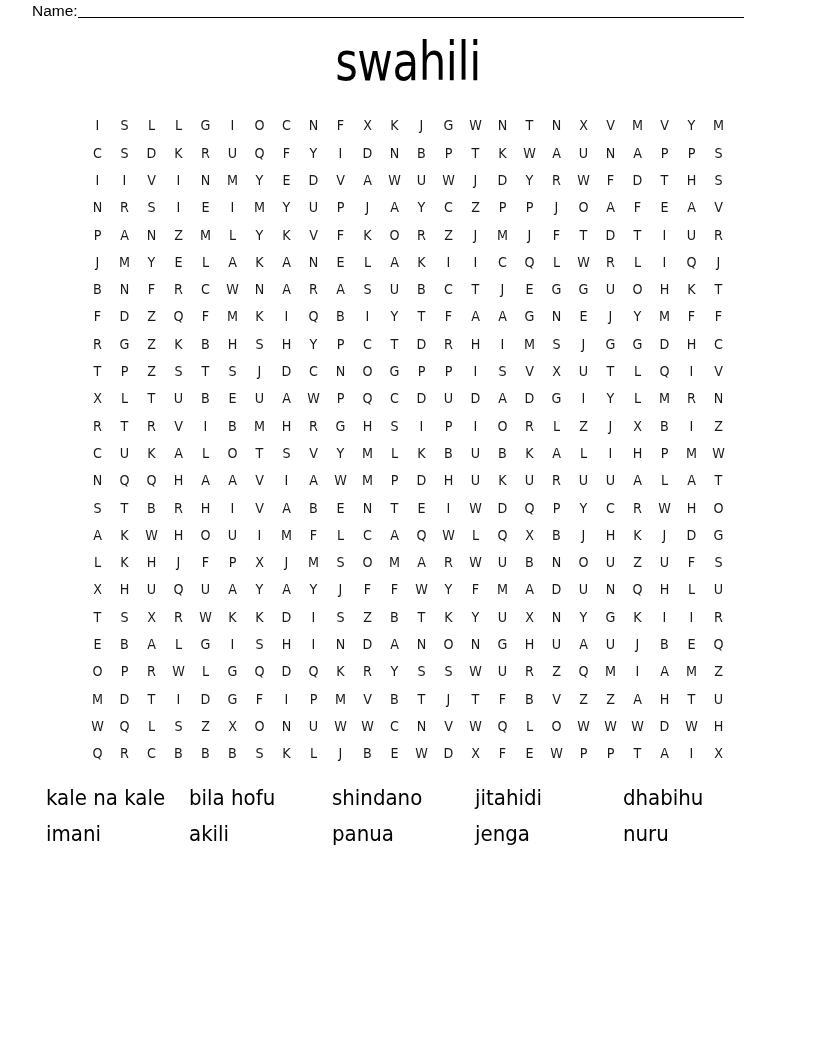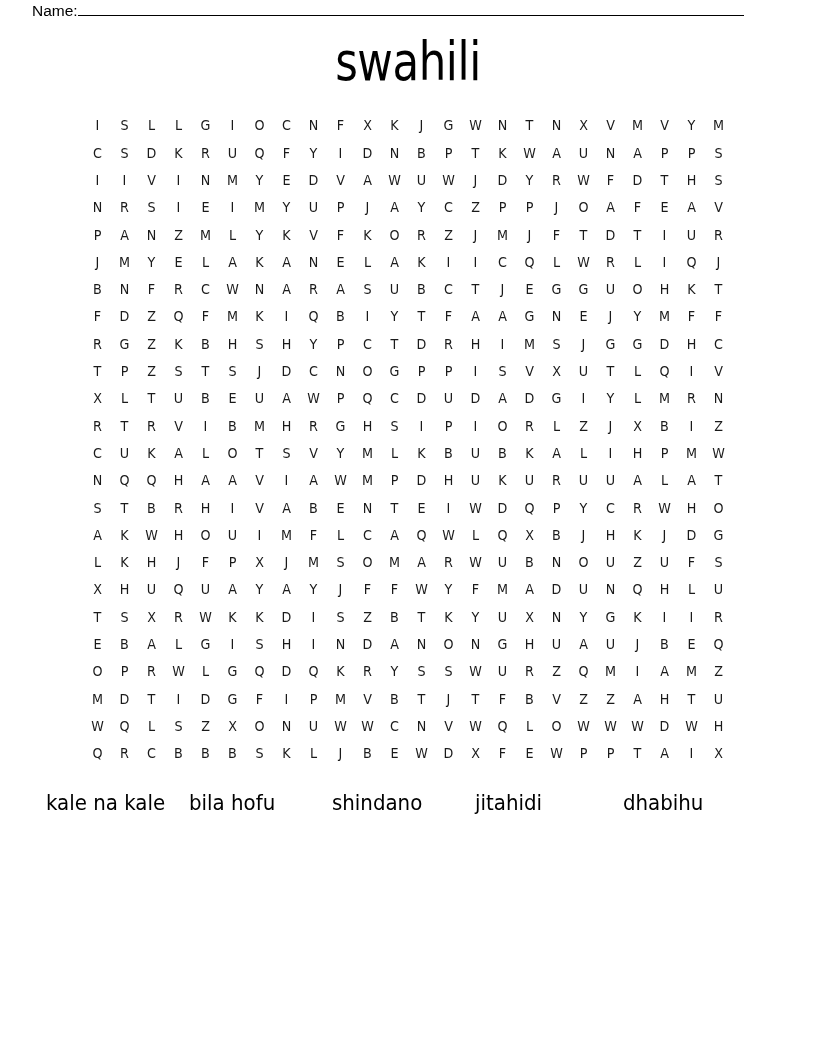--- a/index.html
+++ b/index.html
@@ -24,7 +24,7 @@
     top: 2px;
     width: 712px;
     display: flex;
-    align-items: flex-start;
+    align-items: center;
   }
   #name-label {
     font-size: 15.5px;

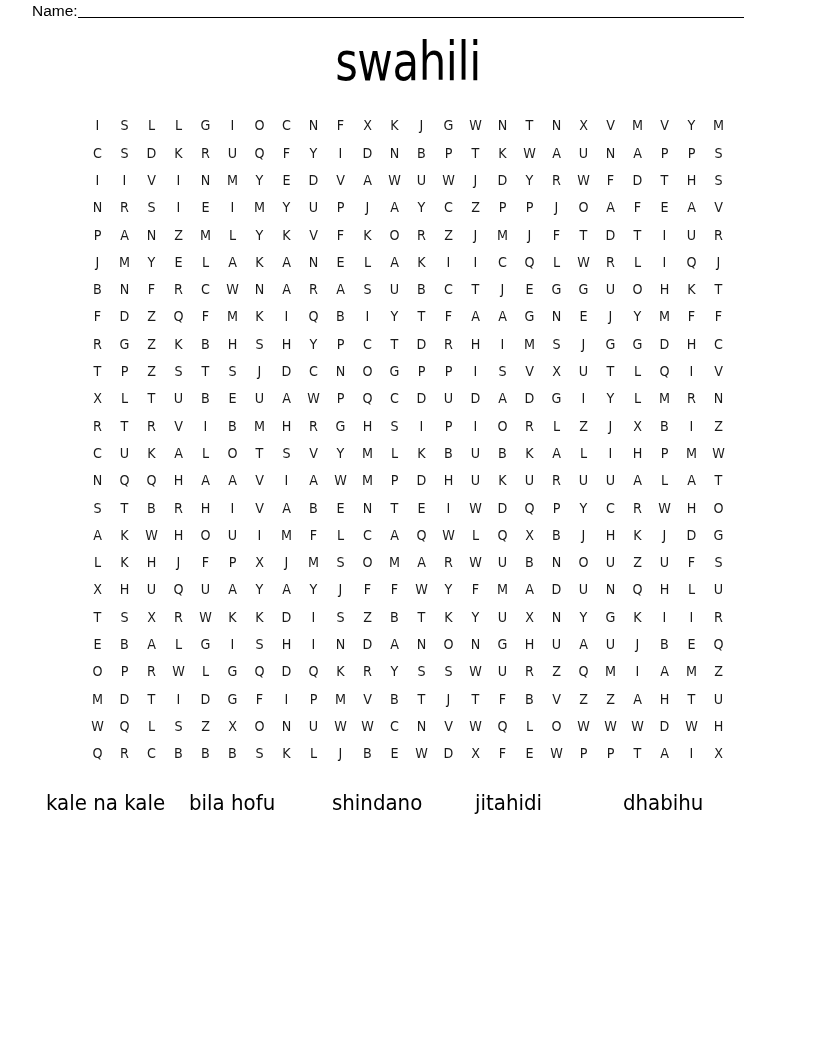--- a/index.html
+++ b/index.html
@@ -89,7 +89,7 @@
   .word-row {
     display: flex;
     height: 36px;
-    align-items: flex-end;
+    align-items: center;
   }
   .word-cell {
     font-family: "DejaVu Sans", sans-serif;

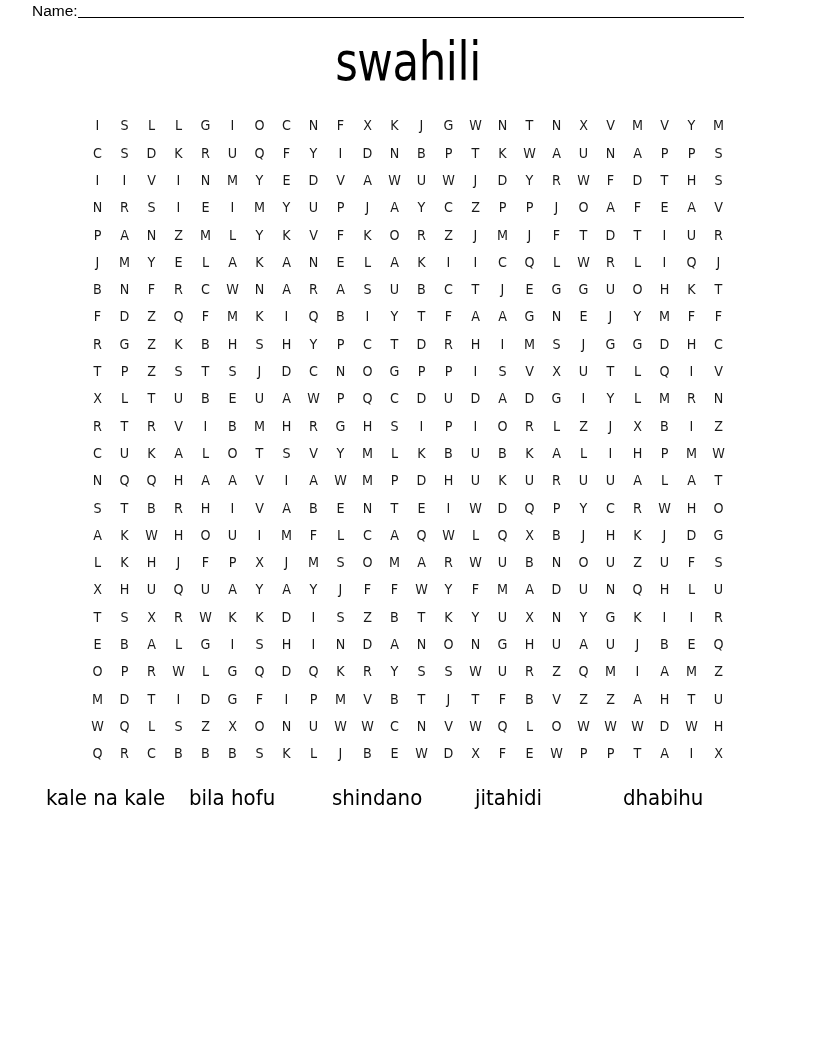--- a/index.html
+++ b/index.html
@@ -750,6 +750,13 @@
       <span class="word-cell c3">jitahidi</span>
       <span class="word-cell c4">dhabihu</span>
     </div>
+    <div class="word-row">
+      <span class="word-cell c0">imani</span>
+      <span class="word-cell c1">akili</span>
+      <span class="word-cell c2">panua</span>
+      <span class="word-cell c3">jenga</span>
+      <span class="word-cell c4">nuru</span>
+    </div>
   </div>
 
 </body></html>

